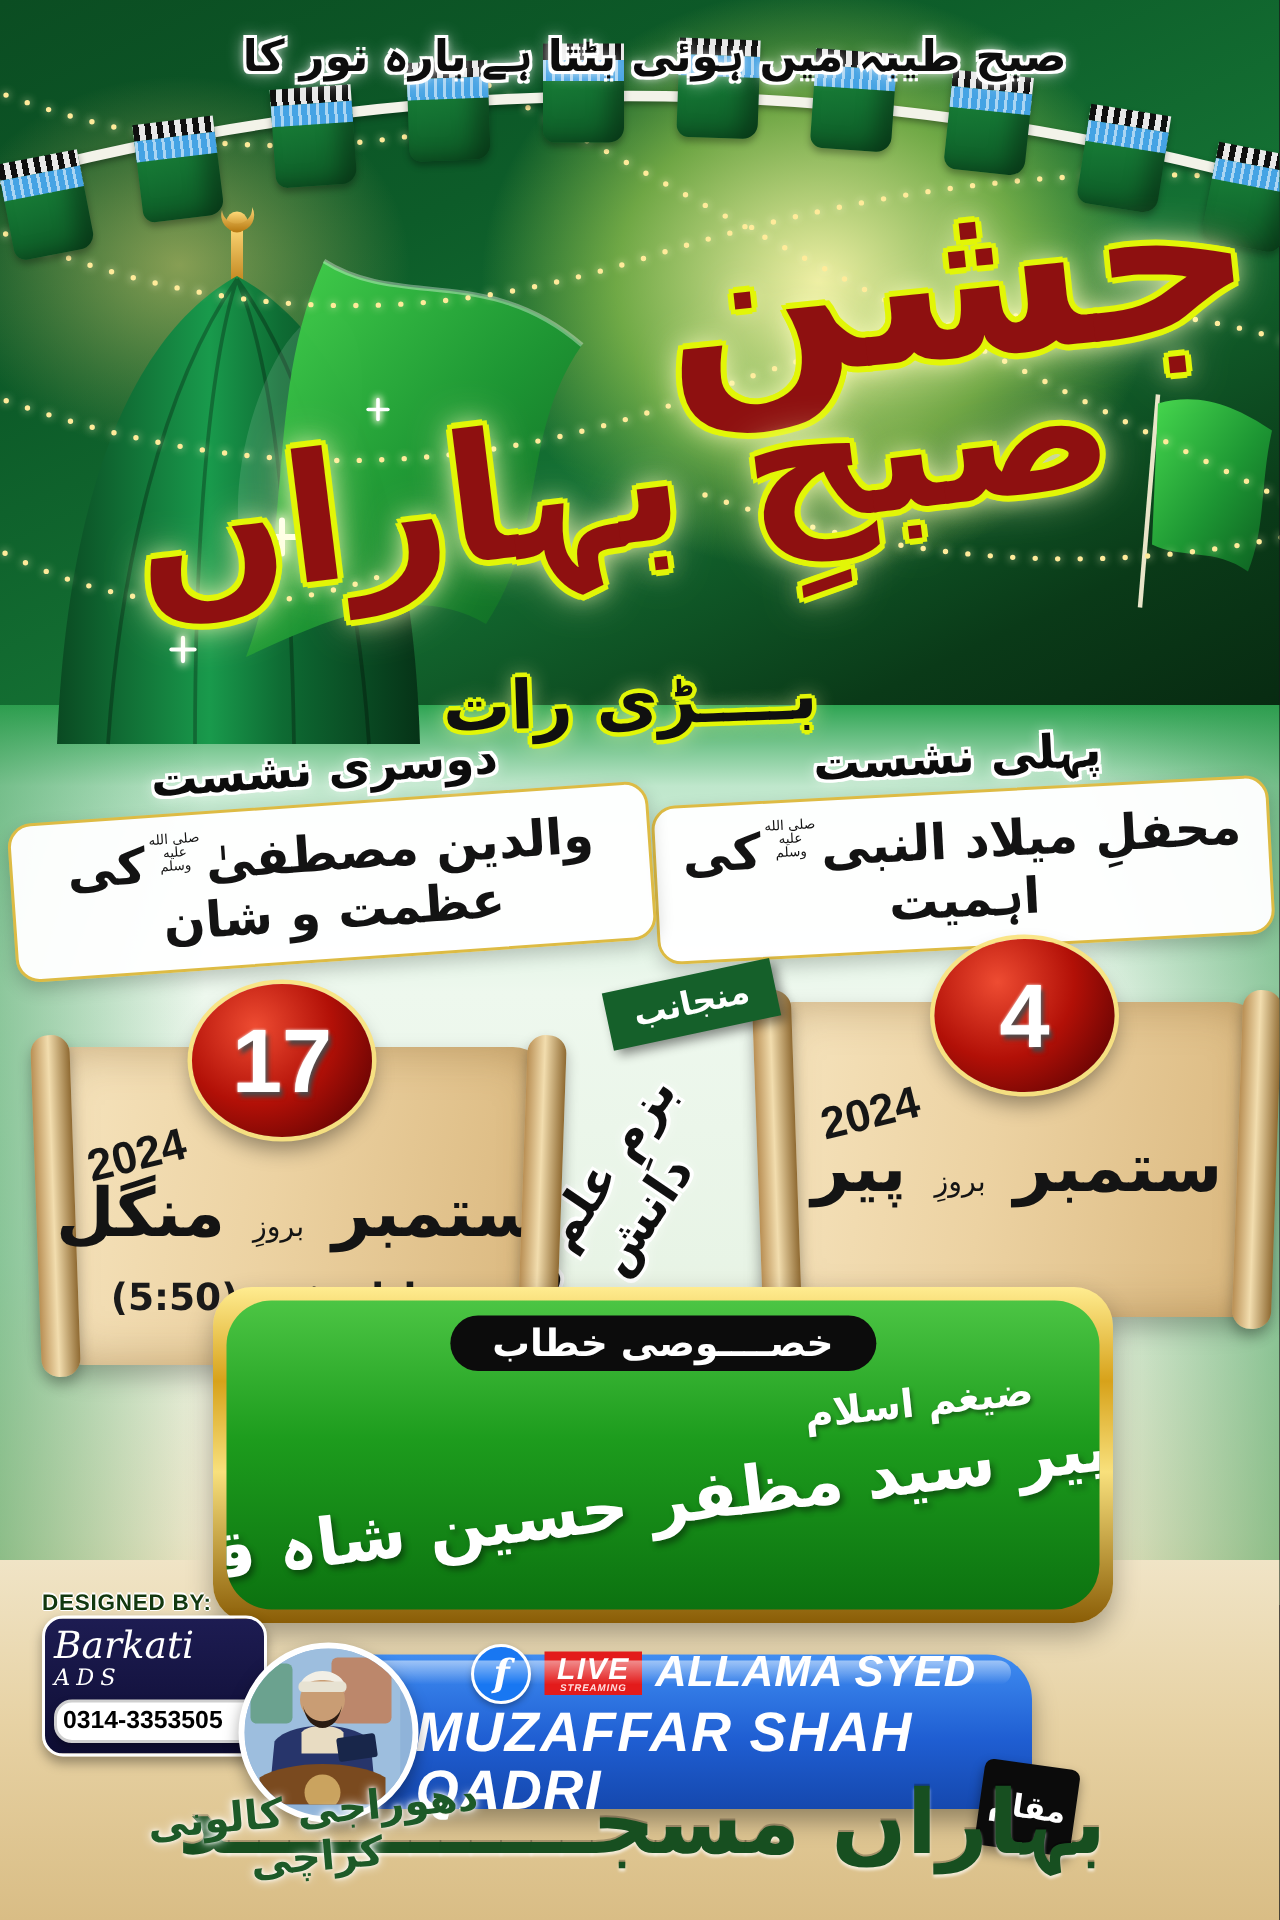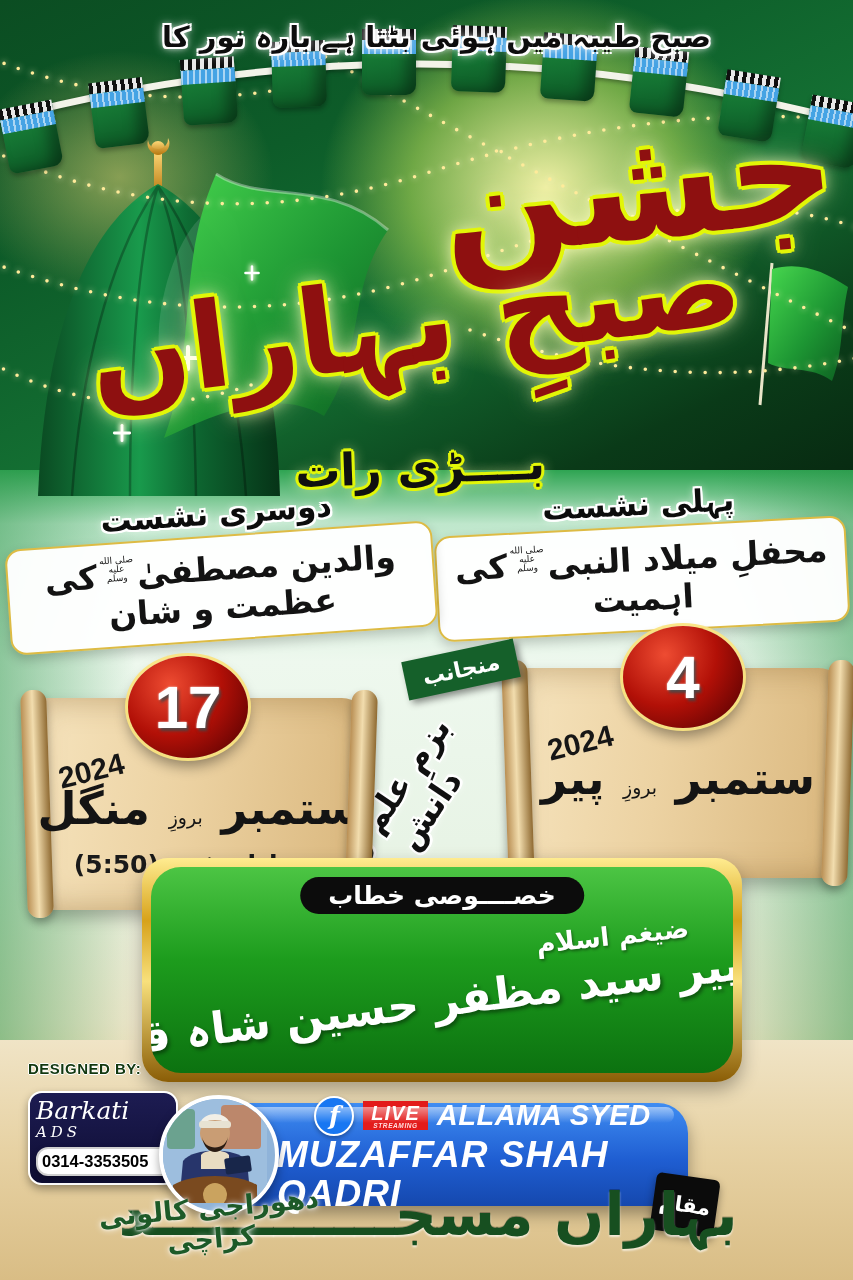--- a/index.html
+++ b/index.html
@@ -123,7 +123,7 @@
     font-family:"Liberation Sans",sans-serif;}
   .designer-label{font-size:15px;font-weight:bold;color:#12380f;letter-spacing:.5px;
     text-shadow:1px 0 0 #fff,-1px 0 0 #fff,0 1px 0 #fff,0 -1px 0 #fff;}
-  .designer-card{margin-top:14px;background:linear-gradient(180deg,#1d1c52,#0e0d33);border:2px solid #fff;
+  .designer-card{margin-top:0;background:linear-gradient(180deg,#1d1c52,#0e0d33);border:2px solid #fff;
     border-radius:14px;padding:5px 6px 7px;box-shadow:0 4px 8px rgba(0,0,0,.35);}
   .designer-brand{color:#fff;font-family:"DejaVu Serif",serif;font-style:italic;font-size:25px;line-height:1;}
   .designer-sub{color:#fff;font-family:"DejaVu Serif",serif;font-style:italic;font-size:15px;letter-spacing:4px;line-height:1.2;}

